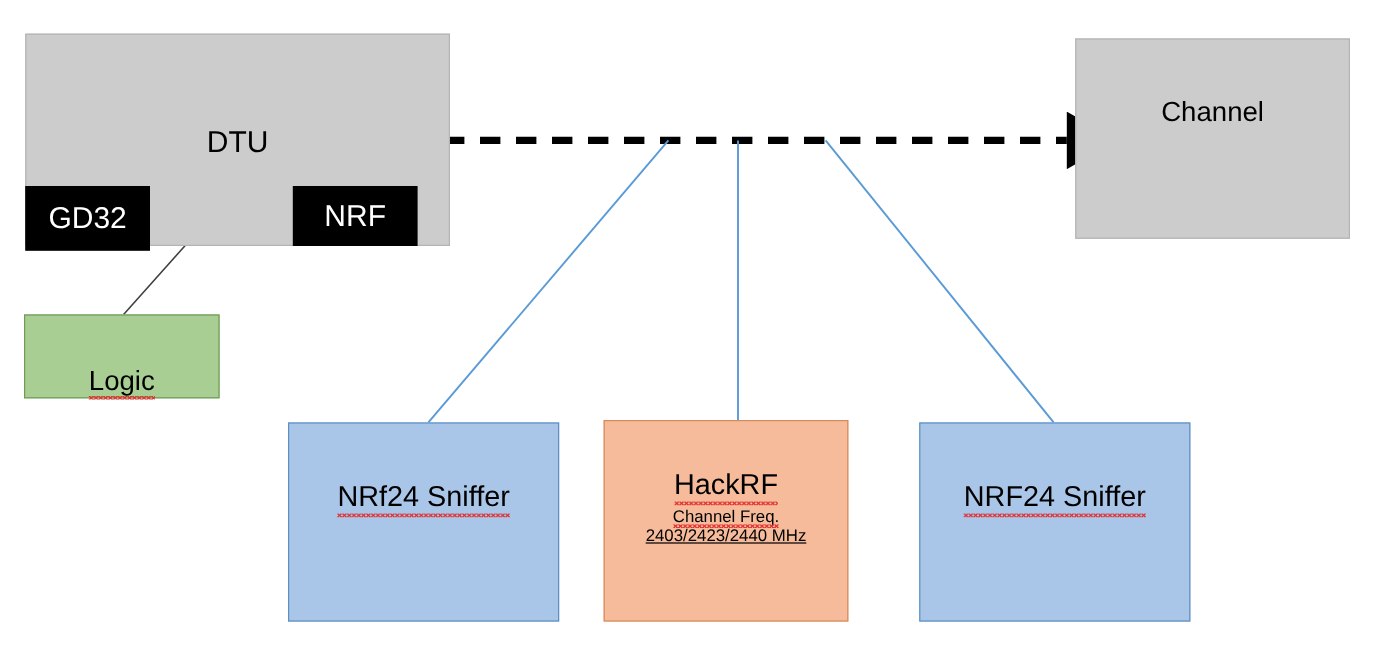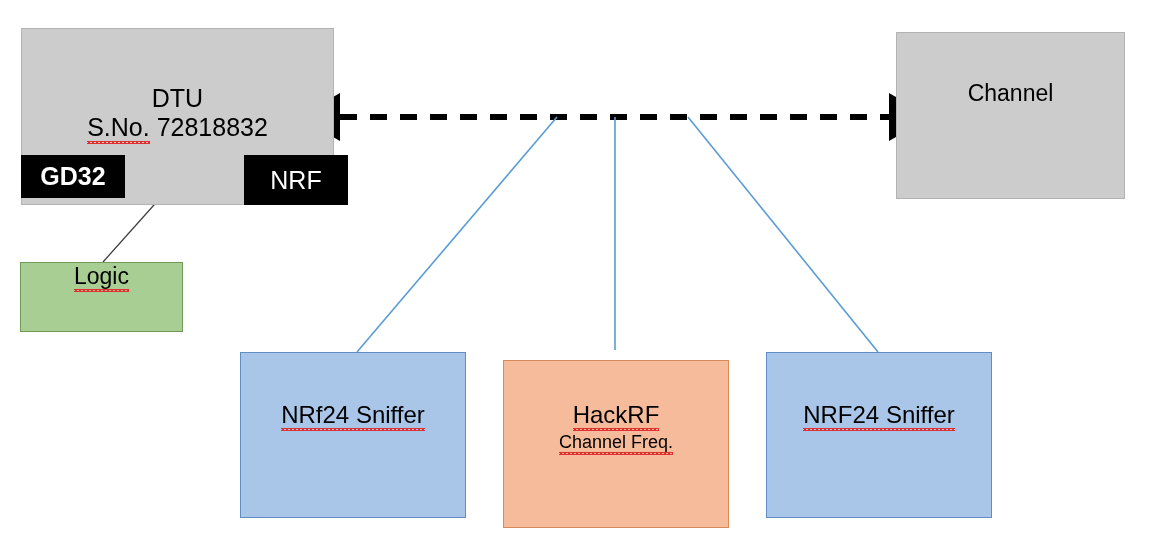--- a/index.html
+++ b/index.html
@@ -33,12 +33,12 @@
   #dtu-box {
     left: 21px;
     top: 28px;
-    width: 313px;
+    width: 354px;
     height: 177px;
     background: #cccccc;
     border: 1px solid #b3b3b3;
     justify-content: flex-start;
-    padding-top: 55px;
+    padding-top: 76px;
   }
   #dtu-box .ln {
     font-size: 25px;

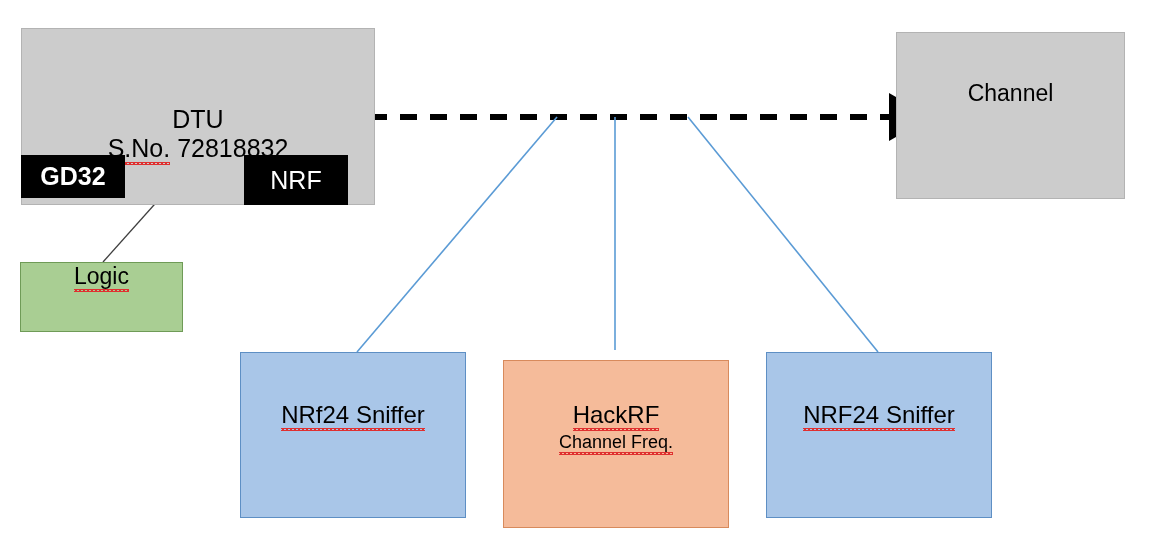--- a/index.html
+++ b/index.html
@@ -213,10 +213,6 @@
 
   <div class="node" id="dtu-box">
     <div class="ln">DTU</div>
-    <div class="ln">
-      <span class="sq">S.No.</span>
-      <span>72818832</span>
-    </div>
   </div>
 
   <div class="node" id="inverter-box">

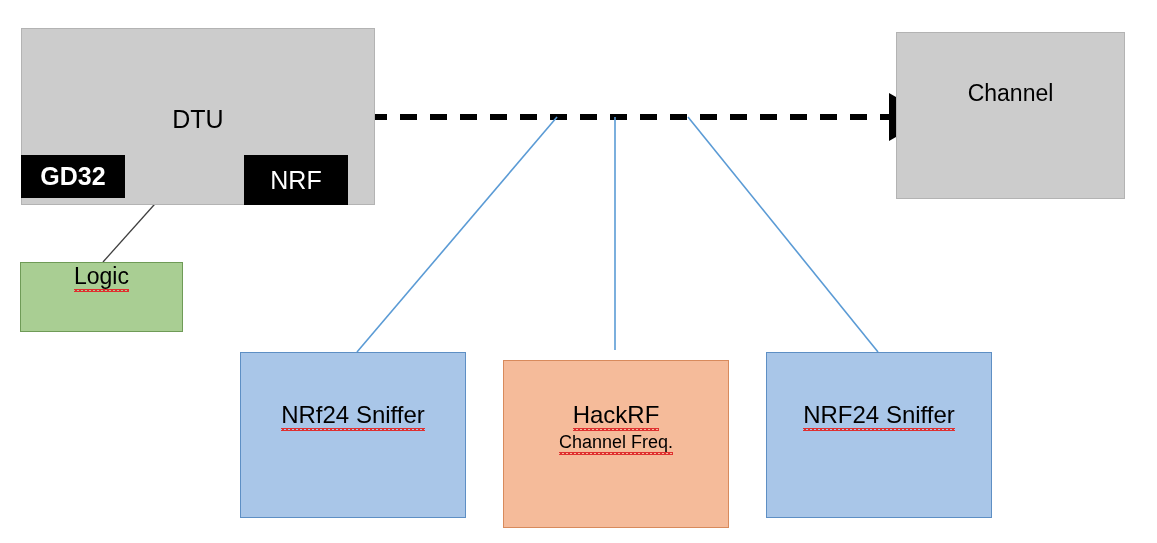--- a/index.html
+++ b/index.html
@@ -72,8 +72,7 @@
     left: 21px;
     top: 155px;
     width: 104px;
-    height: 43px;
-    font-weight: bold;
+    height: 54px;
   }
   #nrf-chip {
     left: 244px;

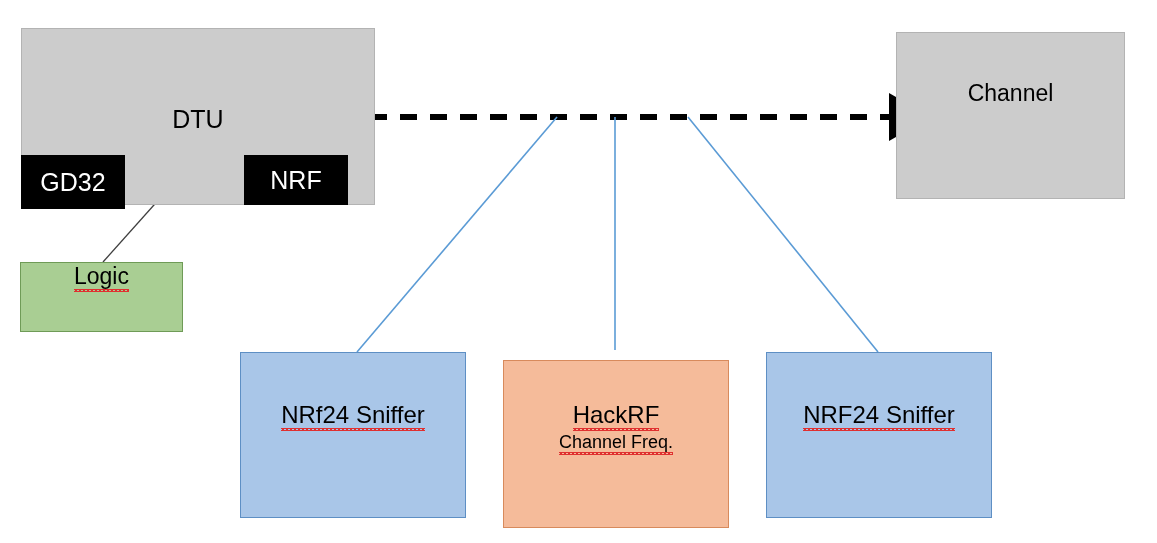--- a/index.html
+++ b/index.html
@@ -24,7 +24,7 @@
     display: flex;
     flex-direction: column;
     align-items: center;
-    justify-content: flex-start;
+    justify-content: flex-end;
     text-align: center;
     line-height: 1.16;
     color: #000000;

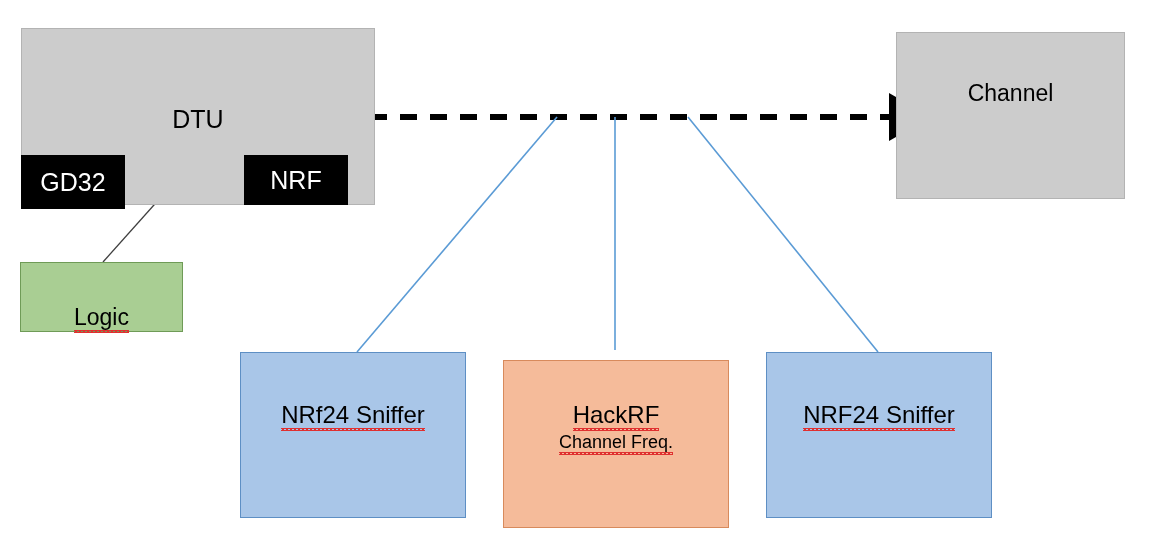--- a/index.html
+++ b/index.html
@@ -122,13 +122,12 @@
   #hackrf-box {
     left: 503px;
     top: 350px;
-    width: 226px;
+    width: 204px;
     height: 168px;
     background: #f5bb9a;
     border: 1px solid #d88a5c;
     padding-top: 40px;
     justify-content: flex-start;
-    margin-top: 10px;
   }
   #hackrf-box .ln-title {
     font-size: 24px;

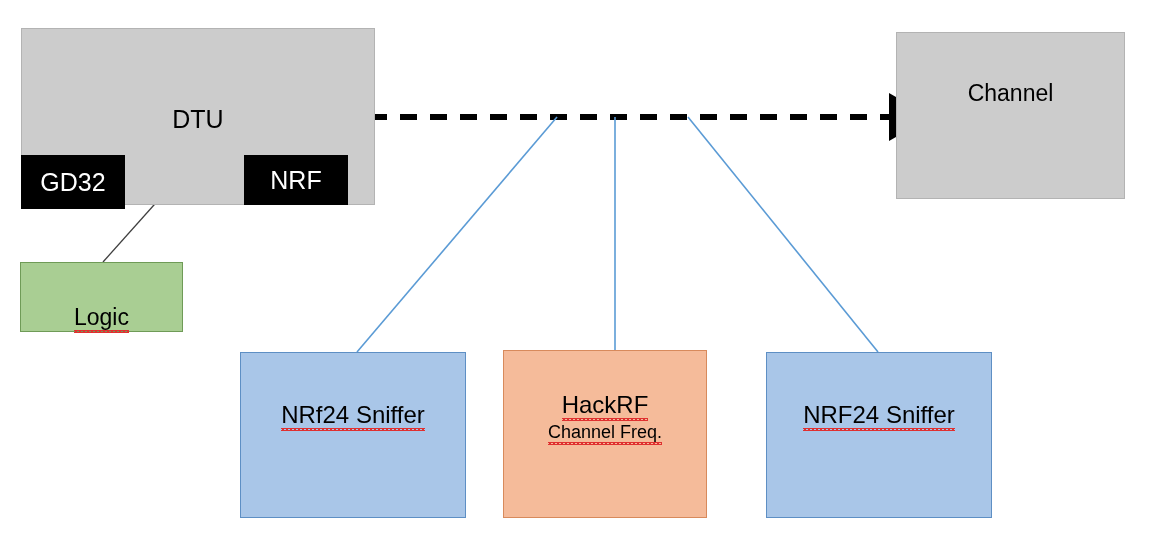--- a/index.html
+++ b/index.html
@@ -134,7 +134,7 @@
     margin-bottom: 3px;
   }
   #hackrf-box .ln-sm {
-    font-size: 18px;
+    font-size: 14px;
     text-decoration: underline;
   }
   

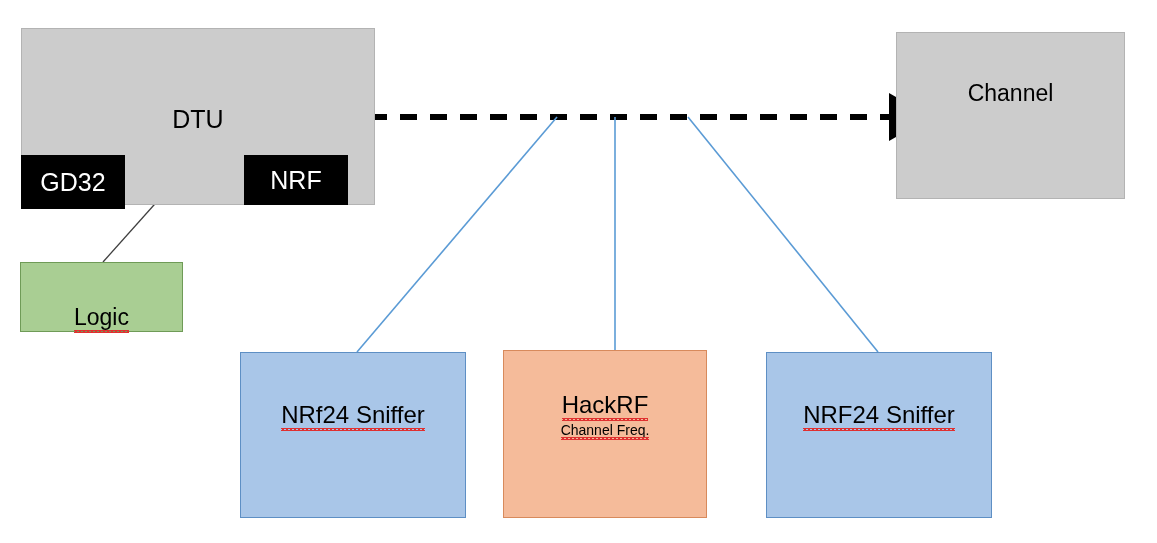--- a/index.html
+++ b/index.html
@@ -243,6 +243,7 @@
     <div class="ln-sm">
       <span class="sq">Channel Freq.</span>
     </div>
+    <div class="ln-sm">2403/2423/2440 MHz</div>
   </div>
 
   <div class="node" id="nrf24-right-box">

